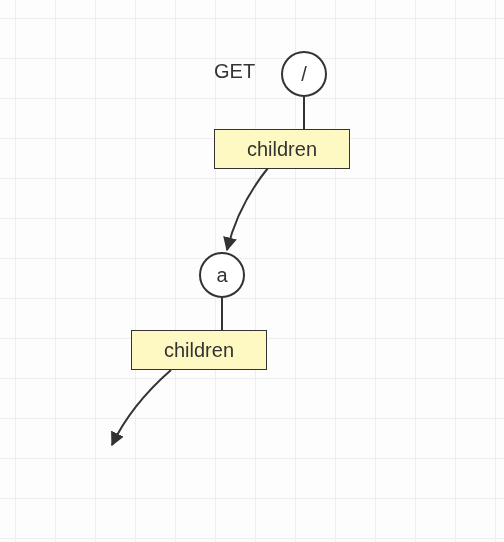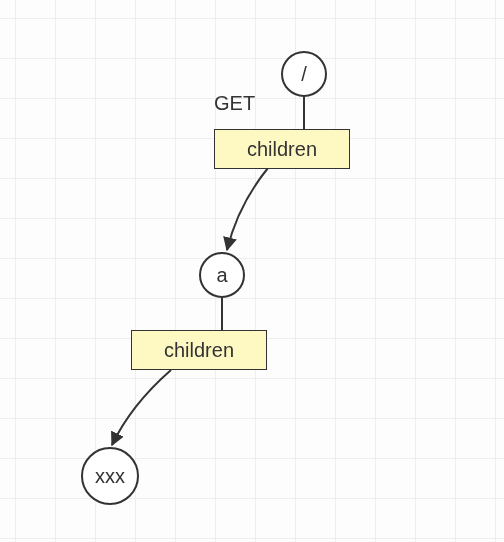--- a/index.html
+++ b/index.html
@@ -84,7 +84,7 @@
 
 <div class="canvas">
 
-  <div class="side-label" style="left:214px; top:60px;margin-top:32px;">GET</div>
+  <div class="side-label" style="left:214px; top:60px;">GET</div>
 
   <div class="node-circle" style="left:281px; top:51px; width:46px; height:46px;">
     <span>/</span>

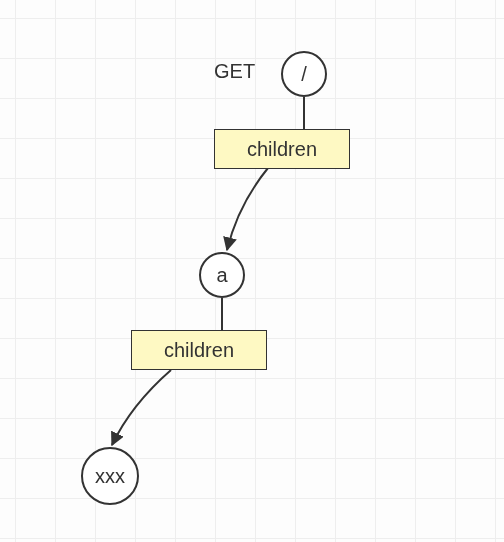--- a/index.html
+++ b/index.html
@@ -102,9 +102,6 @@
     <span>children</span>
   </div>
 
-  <div class="node-circle" style="left:81px; top:447px; width:58px; height:58px;">
-    <span>xxx</span>
-  </div>
 
 </div>
 

